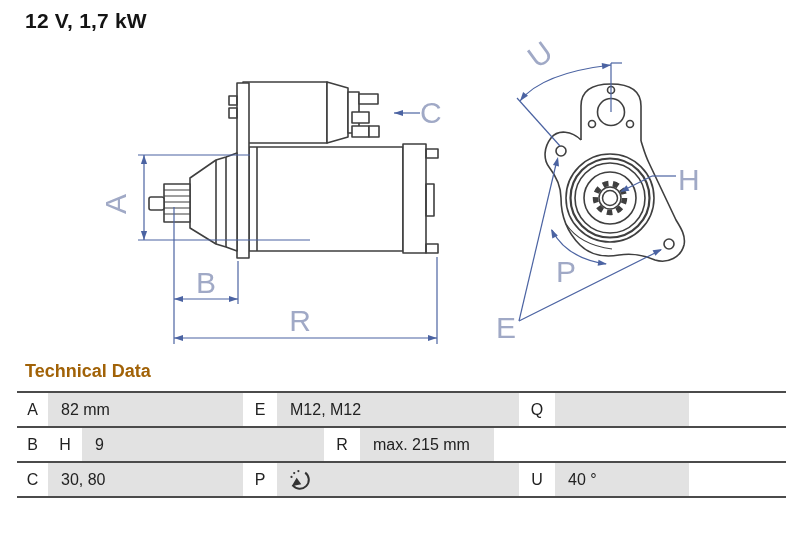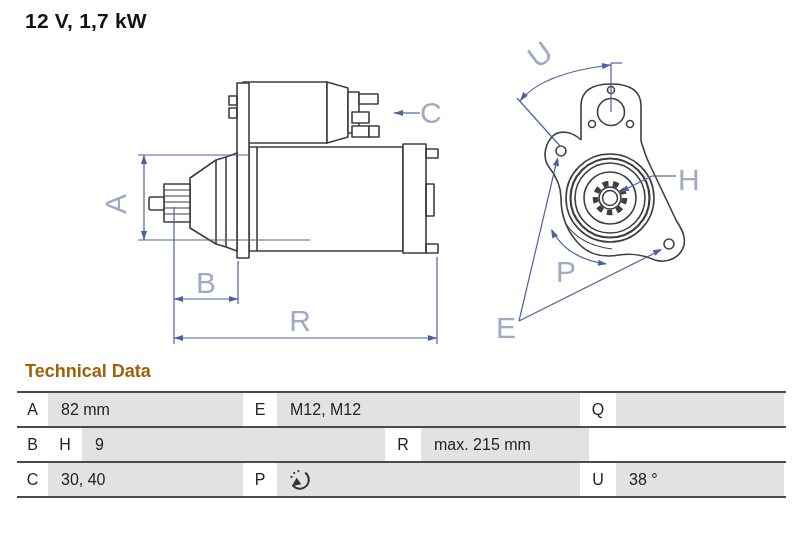--- a/index.html
+++ b/index.html
@@ -13,7 +13,7 @@
   .cell{display:flex;align-items:center;font-size:16px;color:#222;box-sizing:border-box;}
   .cell.letter{justify-content:center;background:#ffffff;}
   .cell.value{background:#e2e2e2;padding-left:13px;text-align:center;}
-  .w-l1{width:31px}.w-v1{width:195px}.w-l2{width:34px}.w-v2{width:303px}.w-l3{width:36px}.w-v3{width:168px}
+  .w-l1{width:31px}.w-v1{width:195px}.w-l2{width:34px}.w-v2{width:242px}.w-l3{width:36px}.w-v3{width:168px}
   .picon{display:flex;align-items:center;margin-left:-3px;}
 </style>
 </head>

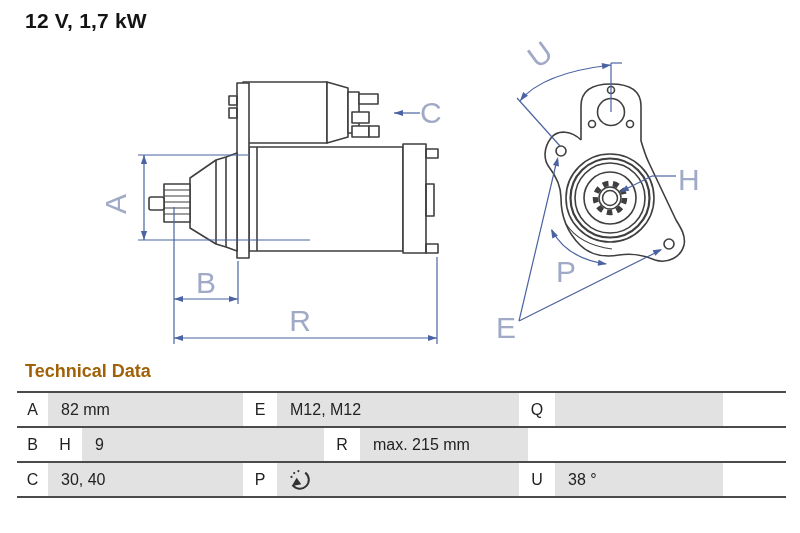--- a/index.html
+++ b/index.html
@@ -13,7 +13,7 @@
   .cell{display:flex;align-items:center;font-size:16px;color:#222;box-sizing:border-box;}
   .cell.letter{justify-content:center;background:#ffffff;}
   .cell.value{background:#e2e2e2;padding-left:13px;text-align:center;}
-  .w-l1{width:31px}.w-v1{width:195px}.w-l2{width:34px}.w-v2{width:242px}.w-l3{width:36px}.w-v3{width:168px}
+  .w-l1{width:31px}.w-v1{width:195px}.w-l2{width:34px}.w-v2{width:242px}.w-l3{width:36px}.w-v3{width:134px}
   .picon{display:flex;align-items:center;margin-left:-3px;}
 </style>
 </head>

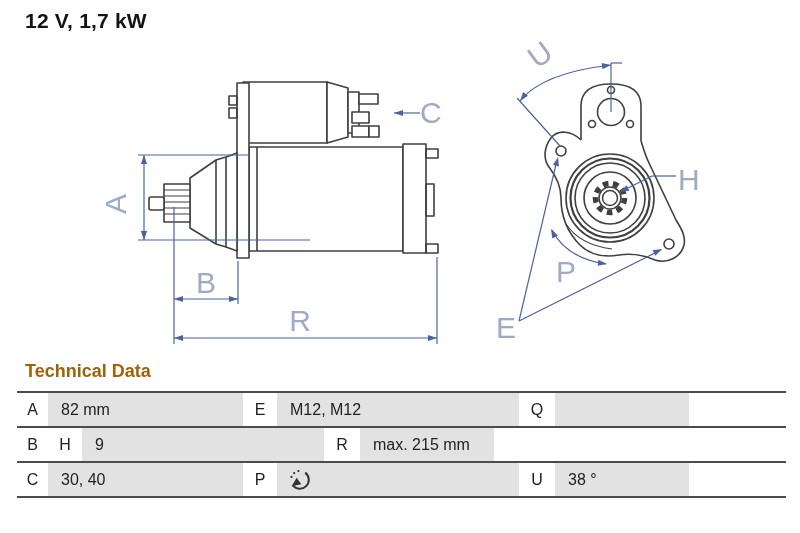--- a/index.html
+++ b/index.html
@@ -165,7 +165,7 @@
 
     <div class="t-row">
       <div class="cell letter w-l1">C</div>
-      <div class="cell value  w-v1">30, 40</div>
+      <div class="cell value  w-v1">30, 80</div>
       <div class="cell letter w-l2">P</div>
       <div class="cell value  w-v2">
         <span class="picon">

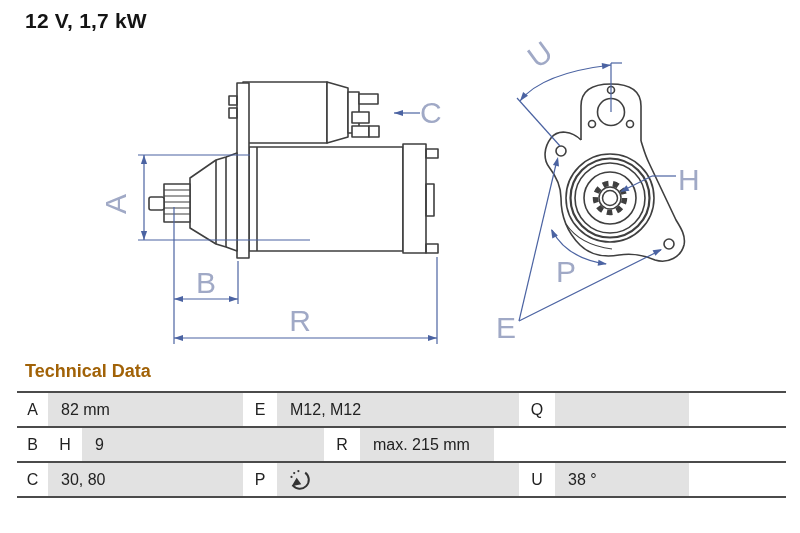--- a/index.html
+++ b/index.html
@@ -180,7 +180,7 @@
         <span></span>
       </div>
       <div class="cell letter w-l3">U</div>
-      <div class="cell value  w-v3">38 °</div>
+      <div class="cell value  w-v3">40 °</div>
     </div>
 
   </div>

